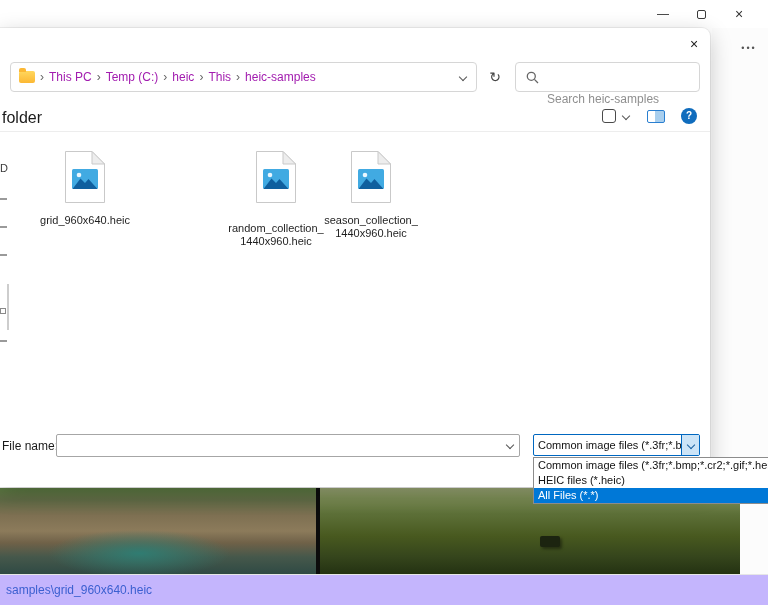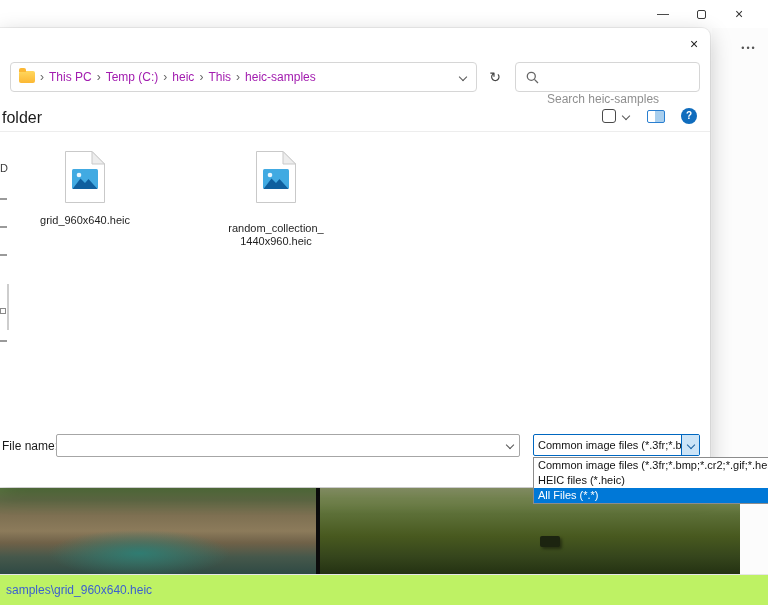--- a/index.html
+++ b/index.html
@@ -201,6 +201,16 @@
       </svg>
       <div class="file-label">random_collection_1440x960.heic</div>
     </div>
+    <div class="file-item" style="left:323px;">
+      <svg width="42" height="54" viewBox="0 0 42 54">
+        <path d="M1.5 1.5 H28 L40.5 14 V52.5 H1.5 Z" fill="#fff" stroke="#c9c9c9"></path>
+        <path d="M28 1.5 V14 H40.5 Z" fill="#ededed" stroke="#c9c9c9"></path>
+        <rect x="8" y="19" width="26" height="20" rx="1.5" fill="#41aae2"></rect>
+        <path d="M8.5 39 L16.5 28.5 L21 33 L24.5 29 L33.5 39 Z" fill="#0f5f9e"></path>
+        <circle cx="15" cy="25" r="2.3" fill="#eaf7ff"></circle>
+      </svg>
+      <div class="file-label">season_collection_1440x960.heic</div>
+    </div>
   </div>
 
   <div class="fname-row">

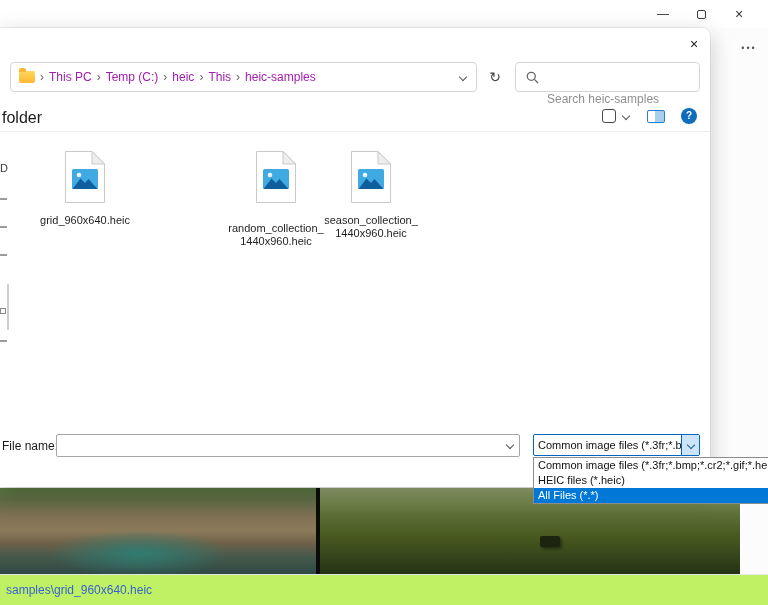--- a/index.html
+++ b/index.html
@@ -29,7 +29,7 @@
           border-radius:2px; box-shadow:2px 2px 3px rgba(0,0,0,.4); }
 
   
-  .statusbar { position:absolute; left:0; top:574px; width:768px; height:31px; background:#bef264;
+  .statusbar { position:absolute; left:0; top:574px; width:768px; height:31px; background:#c4b5fd;
                border-top:1px solid #e6e6e6; display:flex; align-items:center; padding-left:6px; }
   .status-path { font-size:12px; color:#3b5fd0; }
 

